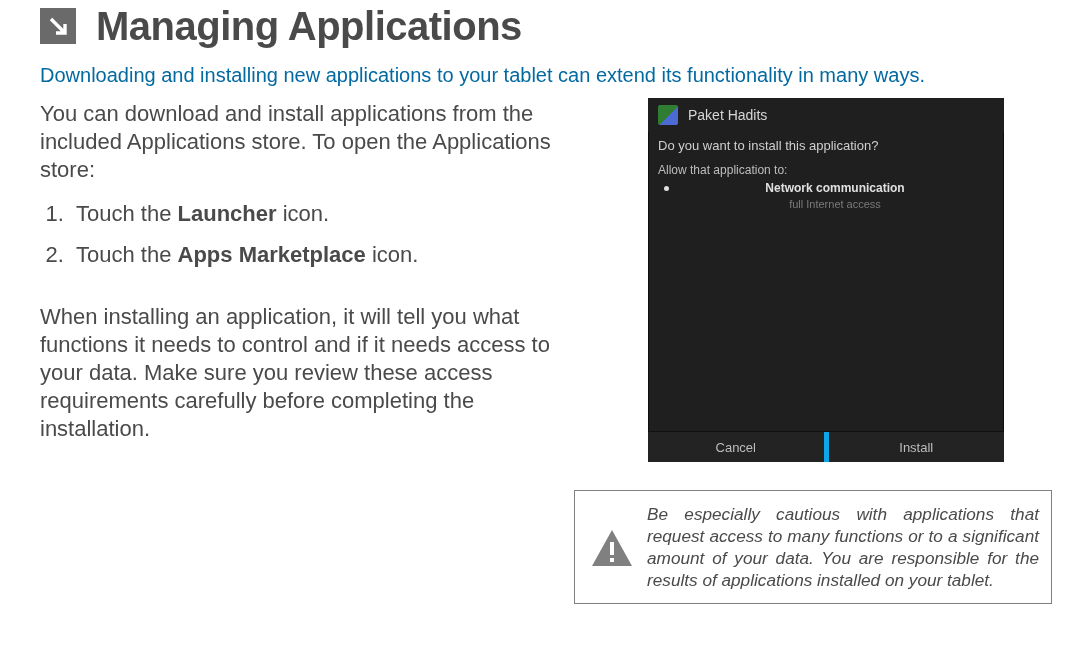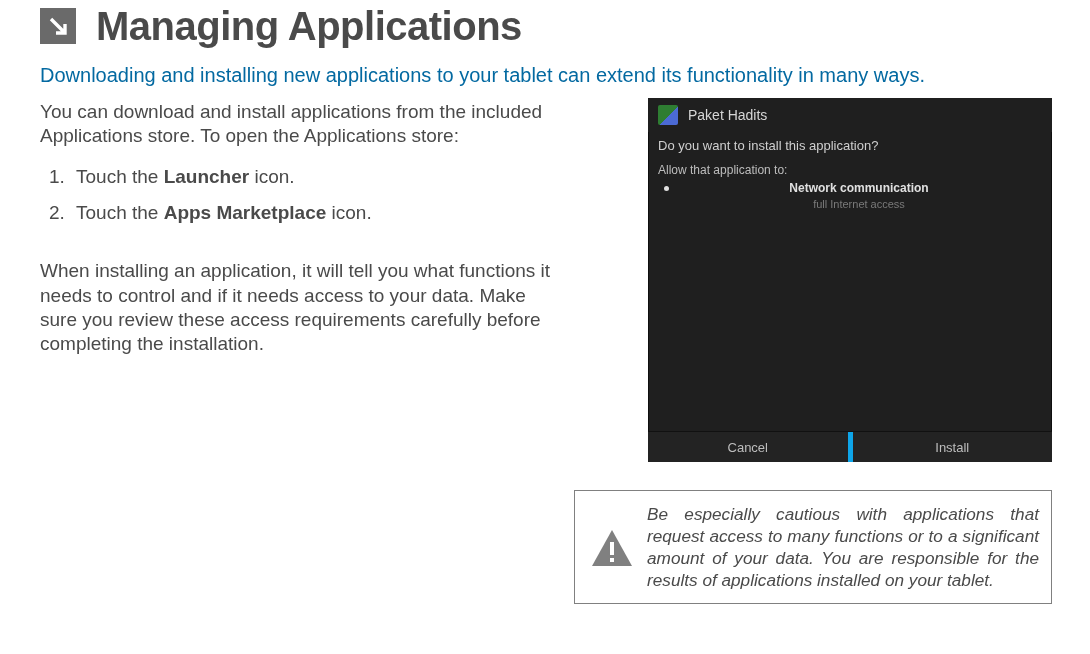--- a/index.html
+++ b/index.html
@@ -59,7 +59,7 @@
     left: 30px;
     top: 100px;
     width: 520px;
-    font-size: 19px;
+    font-size: 22px;
     color: #4a4a4a;
     line-height: 1.28;
   }

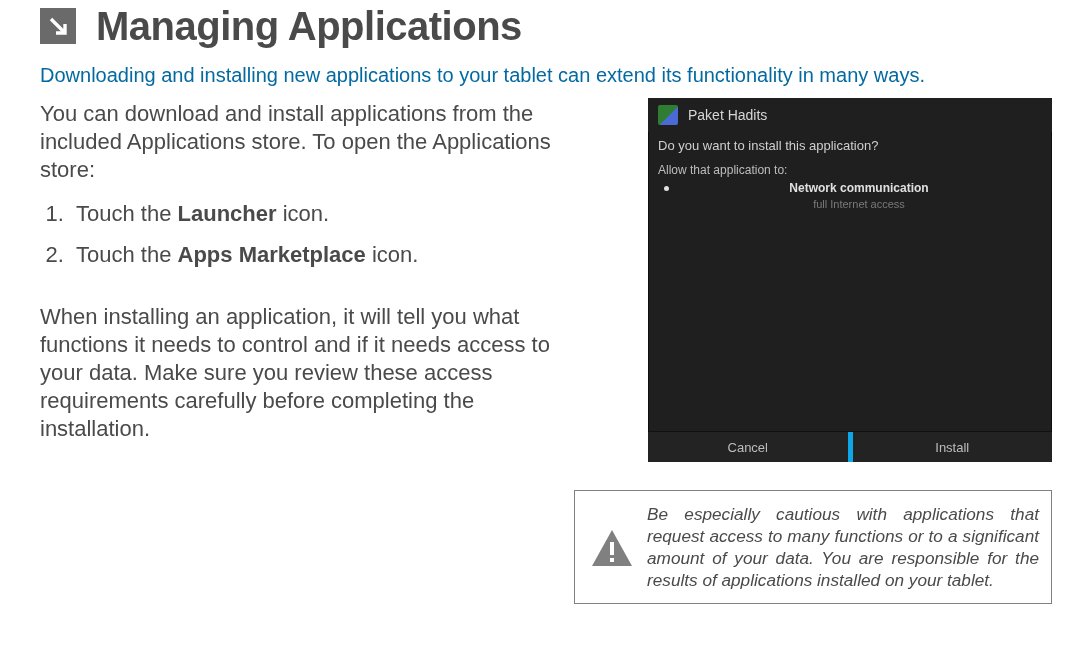--- a/index.html
+++ b/index.html
@@ -80,7 +80,7 @@
     position: absolute;
     left: 638px;
     top: 98px;
-    width: 404px;
+    width: 356px;
     height: 364px;
     background: #1f1f1f;
     box-shadow: 0 0 0 1px #0e0e0e inset;

